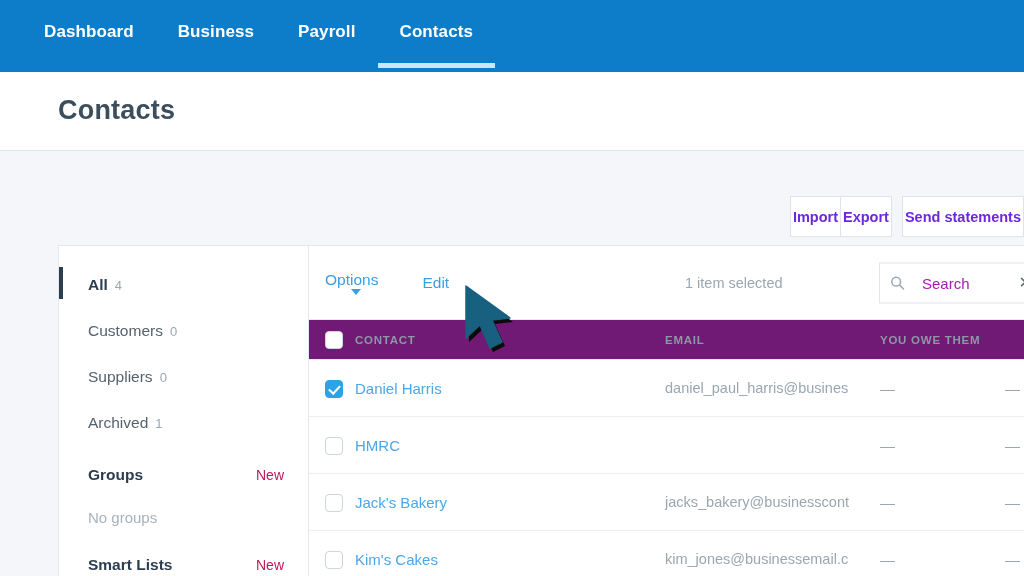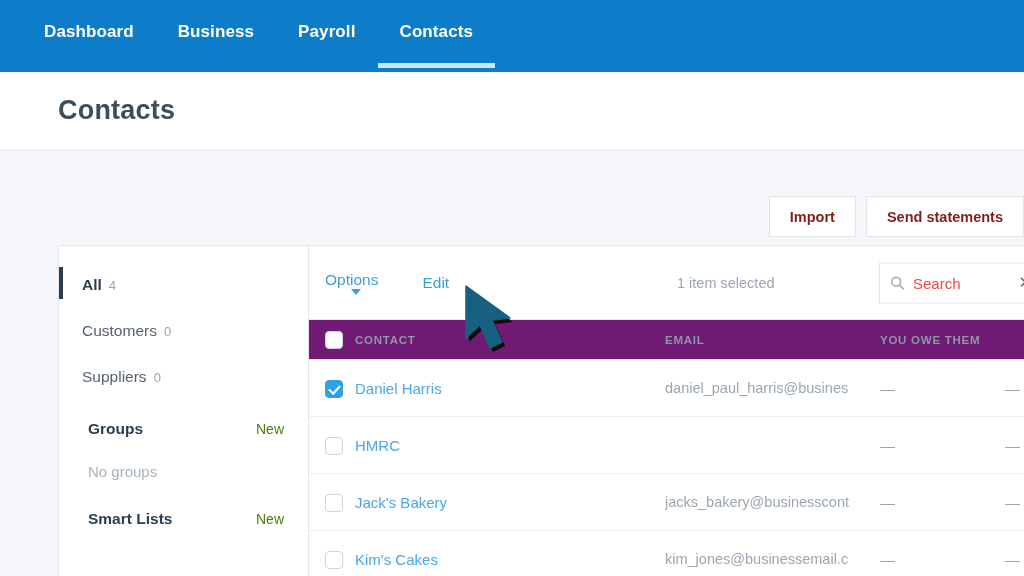--- a/index.html
+++ b/index.html
@@ -62,11 +62,11 @@
     height: 41px;
     background: #ffffff;
     border: 1px solid #dfe4ea;
-    color: #7f1d1d;
+    color: #6d28d9;
     font-size: 14.5px;
     font-weight: bold;
     display: flex; align-items: center; justify-content: center;
-    padding: 0 20px;
+    padding: 0 2px;
     cursor: pointer;
     white-space: nowrap;
   }

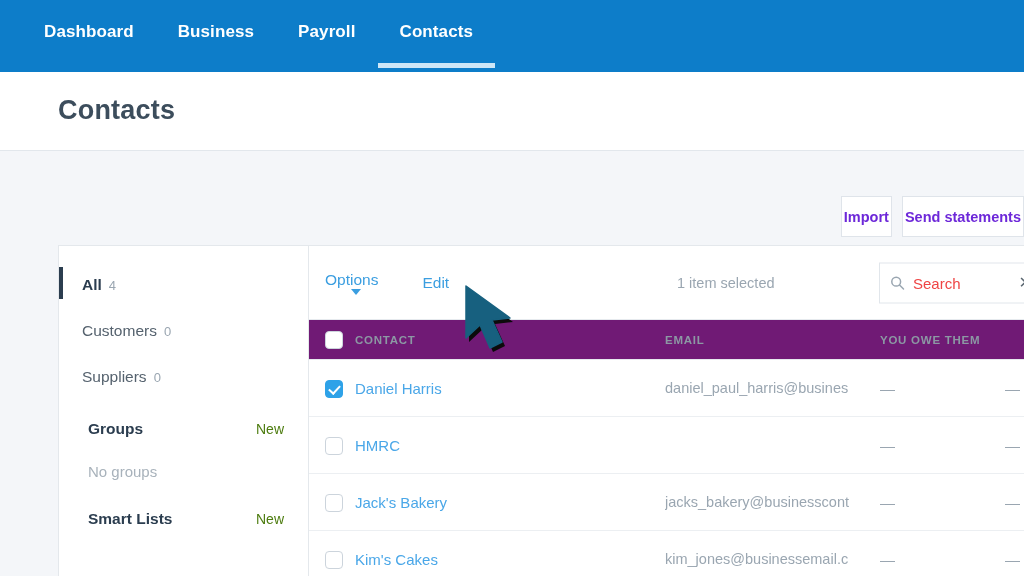--- a/index.html
+++ b/index.html
@@ -257,6 +257,7 @@
 <div class="actions">
   <div class="btn-group">
     <div class="btn">Import</div>
+    <div class="btn">Export</div>
   </div>
   <div class="btn-sep"></div>
   <div class="btn">Send statements</div>

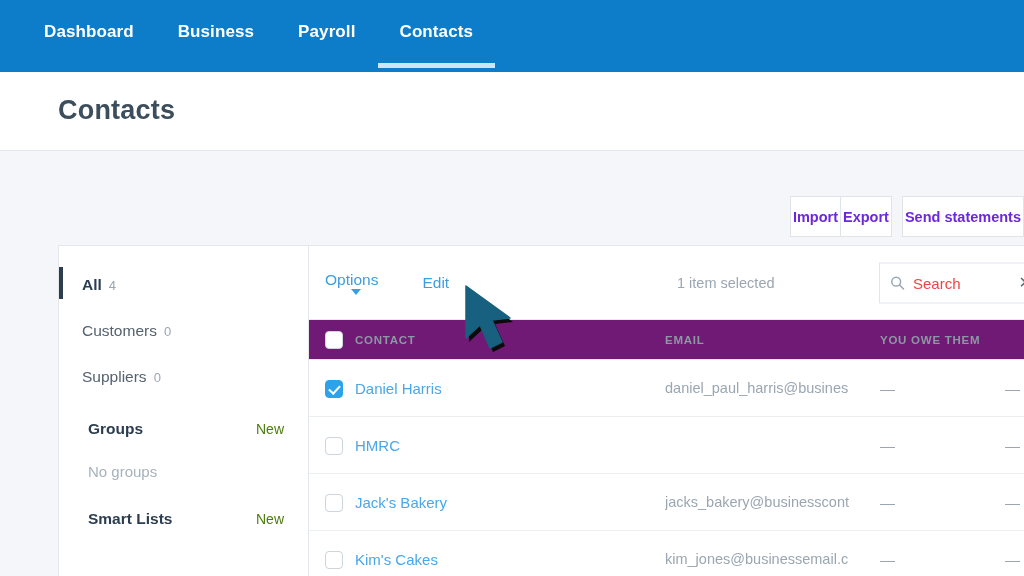--- a/index.html
+++ b/index.html
@@ -96,7 +96,7 @@
     position: relative;
     height: 46px;
     display: flex; align-items: center;
-    padding-left: 23px;
+    padding-left: 29px;
     cursor: pointer;
     white-space: nowrap;
     text-align: right;

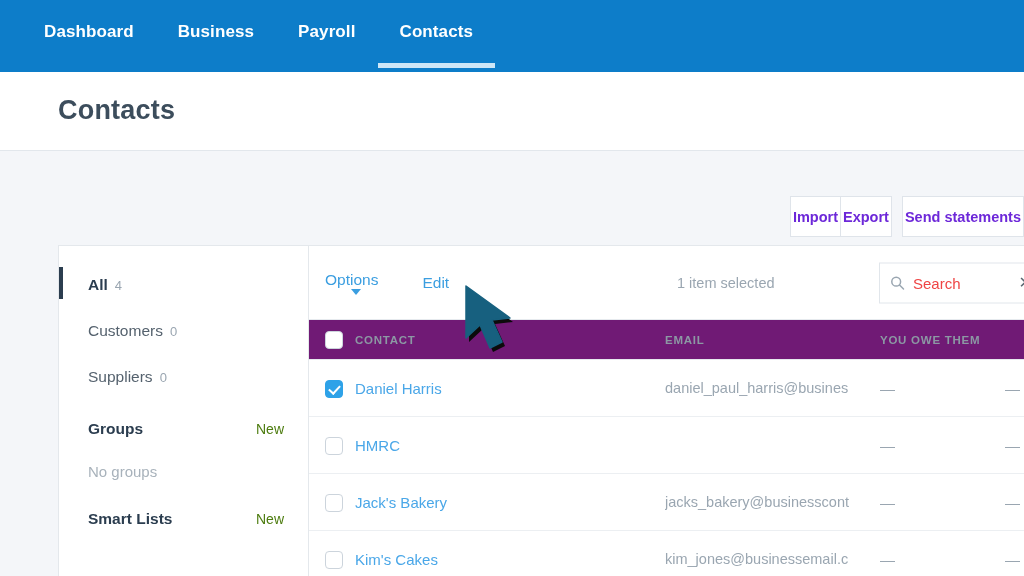--- a/index.html
+++ b/index.html
@@ -150,7 +150,7 @@
   }
   .tb-gap { width: 44px; }
   .tb-selected {
-    position: absolute; left: 368px; top: 50%;
+    position: absolute; left: 376px; top: 50%;
     transform: translateY(-50%);
     font-size: 14.5px; color: #9aa6b1;
     white-space: nowrap;

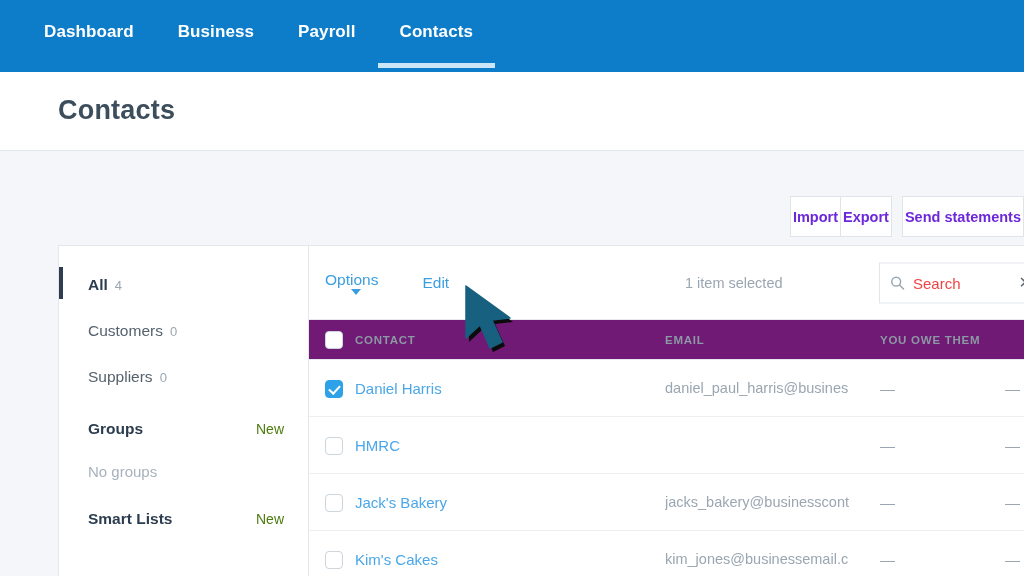--- a/index.html
+++ b/index.html
@@ -164,7 +164,7 @@
     display: flex; align-items: center;
     padding: 0 10px;
   }
-  .search-ph { flex: 1; font-size: 15px; color: #ef4444; margin-left: 8px; }
+  .search-ph { flex: 1; font-size: 15px; color: #a21caf; margin-left: 17px; }
   .search-clear { font-size: 16px; color: #5a6670; cursor: pointer; line-height: 1; }
 
   table.contacts { width: 100%; border-collapse: collapse; table-layout: fixed; }

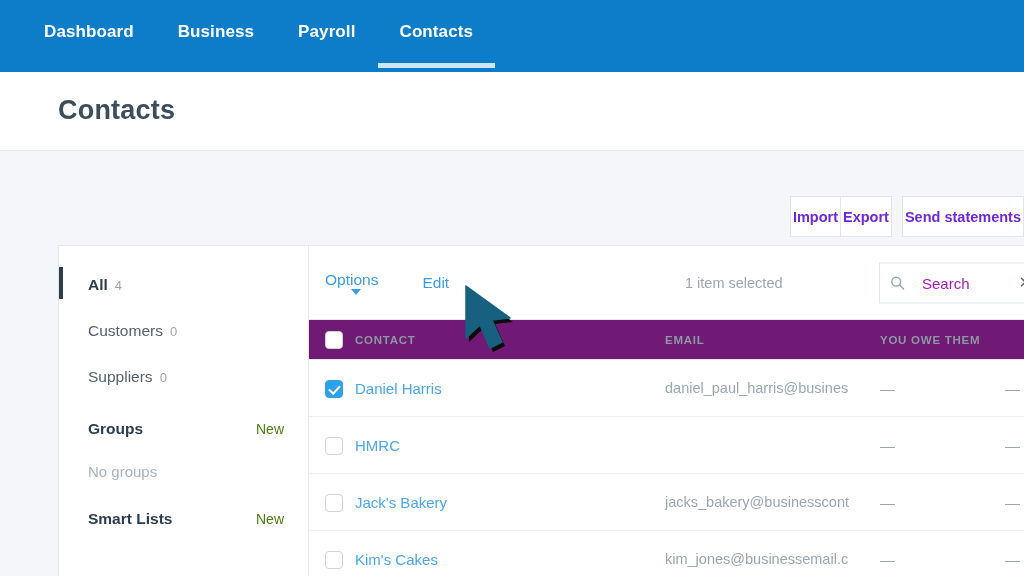--- a/index.html
+++ b/index.html
@@ -278,6 +278,10 @@
     <div class="side-row">
       <span class="side-label">Suppliers</span>
       <span class="side-count">0</span>
+    </div>
+    <div class="side-row">
+      <span class="side-label">Archived</span>
+      <span class="side-count">1</span>
     </div>
 
     <div class="side-head">

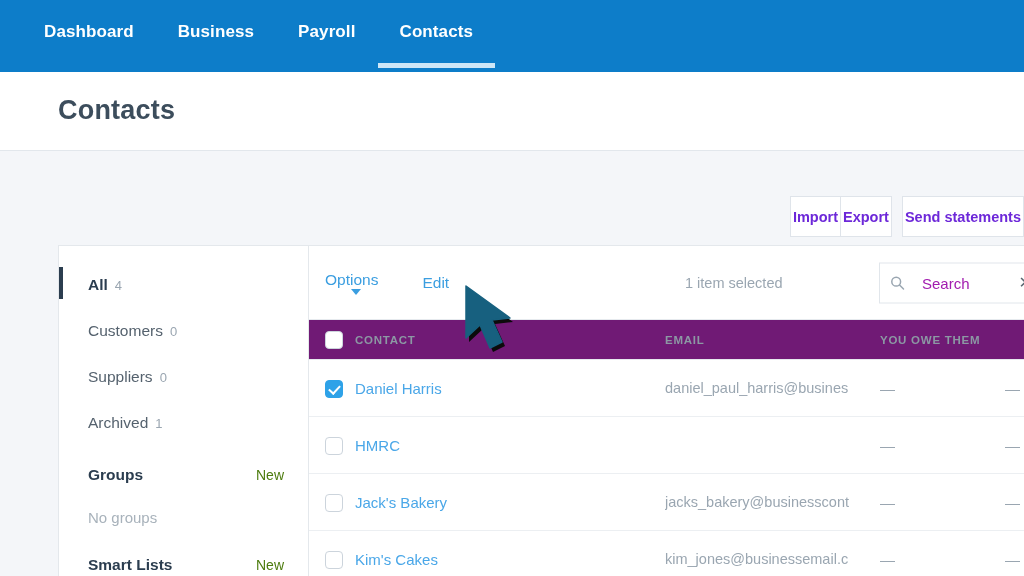--- a/index.html
+++ b/index.html
@@ -118,7 +118,7 @@
     margin-top: 6px;
   }
   .side-head-label { font-size: 15.5px; font-weight: bold; color: #2b3d4f; text-align: right; }
-  .side-head-action { font-size: 14px; color: #4d7c0f; cursor: pointer; }
+  .side-head-action { font-size: 14px; color: #be185d; cursor: pointer; }
   .side-empty {
     height: 38px;
     display: flex; align-items: center;

